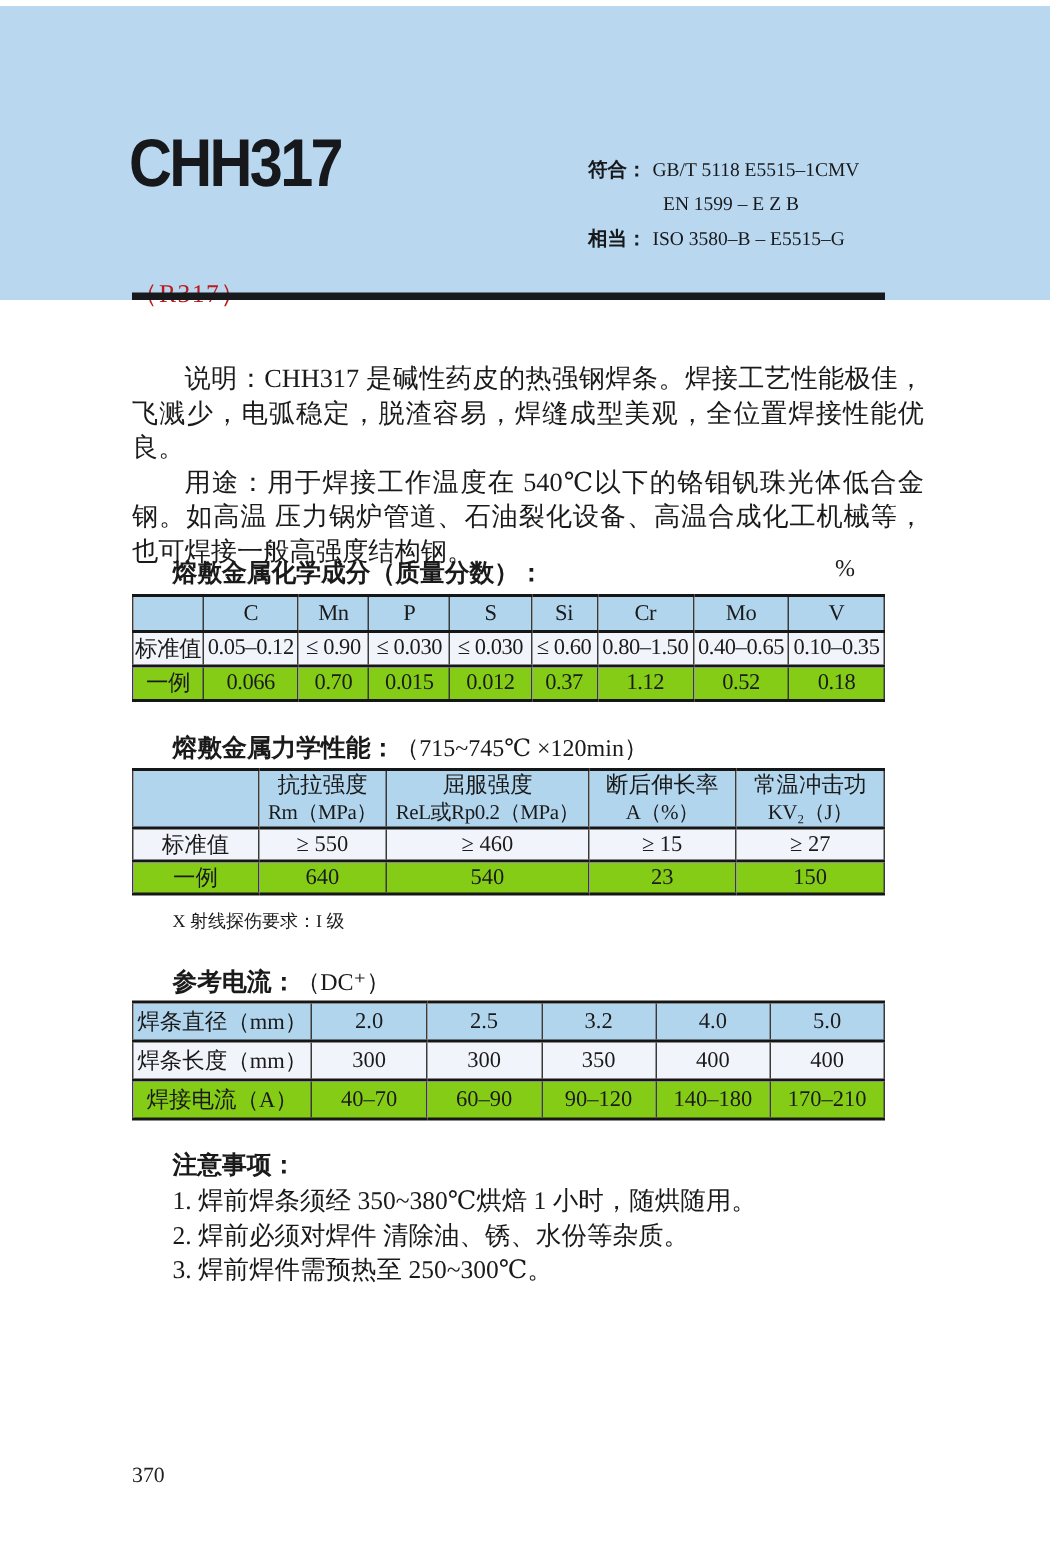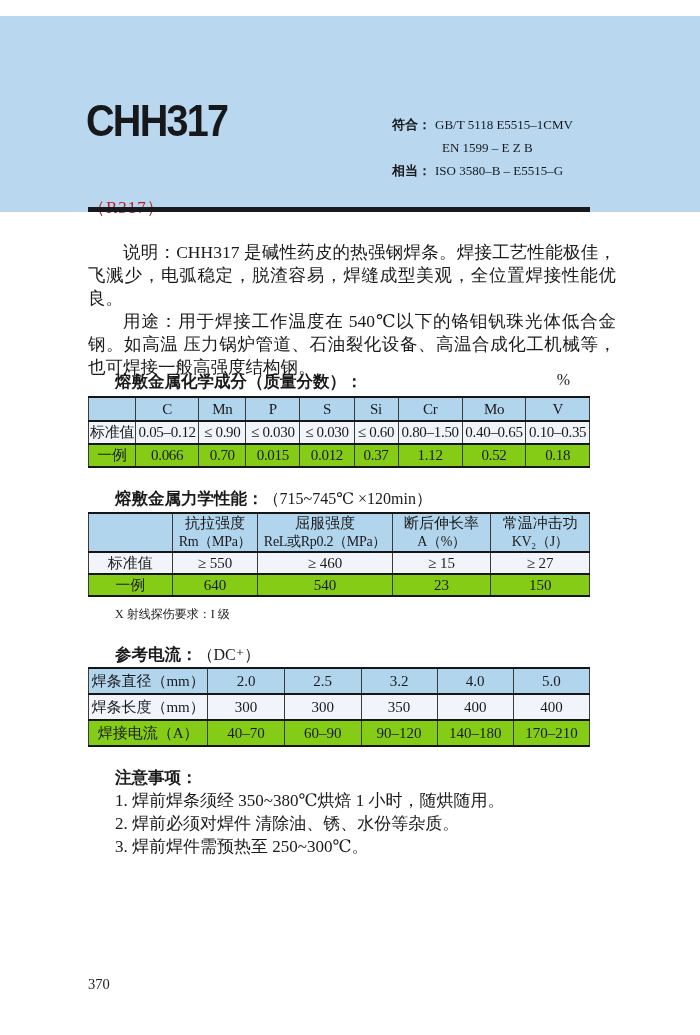--- a/index.html
+++ b/index.html
@@ -14,7 +14,7 @@
   .page { position: absolute; inset: 0; background: #ffffff; }
 
   
-  .band { position: absolute; left: 0; top: 16px; width: 700px; height: 196px; background: #b9d8f0; }
+  .band { position: absolute; left: 0; top: 4px; width: 700px; height: 196px; background: #b9d8f0; }
   .model-title {
     position: absolute; left: 86px; top: 82px;
     font-family: "Liberation Sans", "DejaVu Sans", sans-serif;

